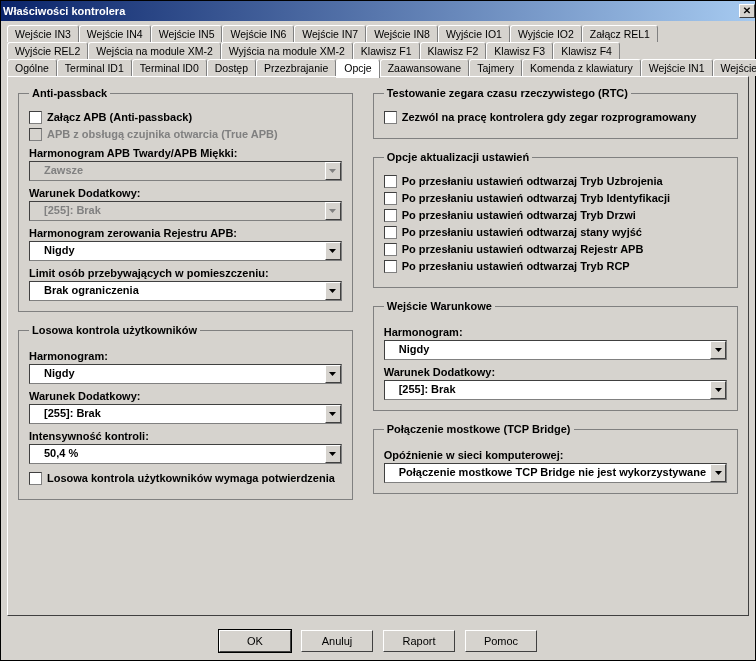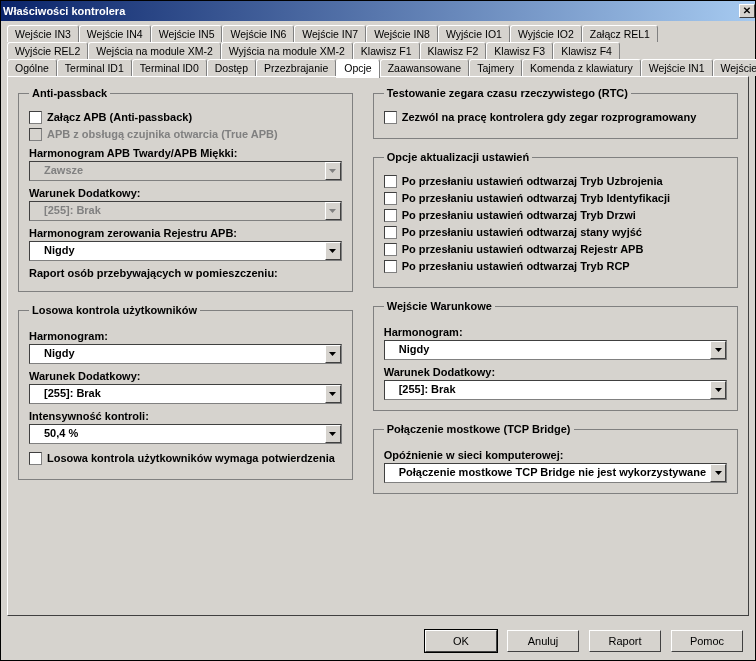--- a/index.html
+++ b/index.html
@@ -254,7 +254,7 @@
                 </svg>
               </div>
           </div>
-          <div class="field-label">Raport osób przebywających w pomieszczeniu:</div>
+          <div class="field-label">Limit osób przebywających w pomieszczeniu:</div>
         </fieldset>
 
         <fieldset>

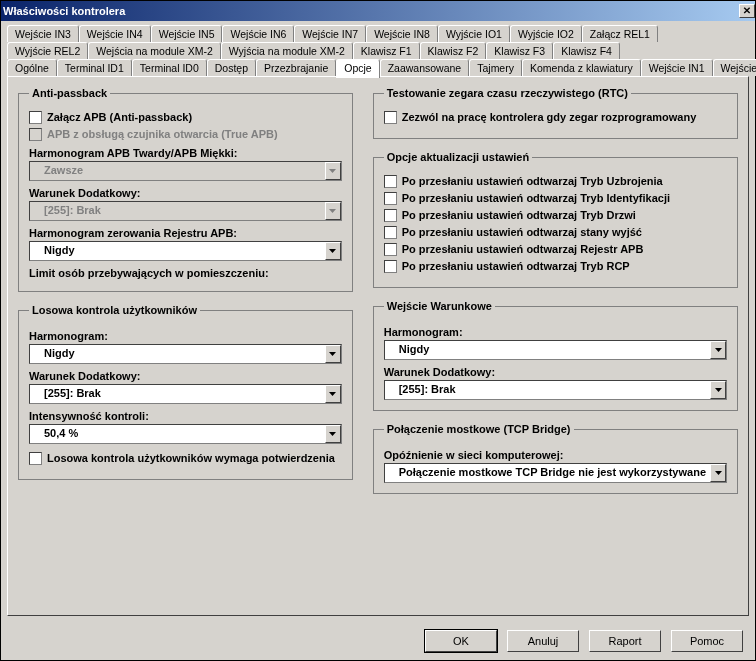--- a/index.html
+++ b/index.html
@@ -255,6 +255,14 @@
               </div>
           </div>
           <div class="field-label">Limit osób przebywających w pomieszczeniu:</div>
+          <div class="combo">
+            <div class="combo-text">Brak ograniczenia</div>
+            <div class="combo-btn">
+                <svg width="7" height="4">
+                  <polygon points="0,0 7,0 3.5,4" fill="#000"></polygon>
+                </svg>
+              </div>
+          </div>
         </fieldset>
 
         <fieldset>

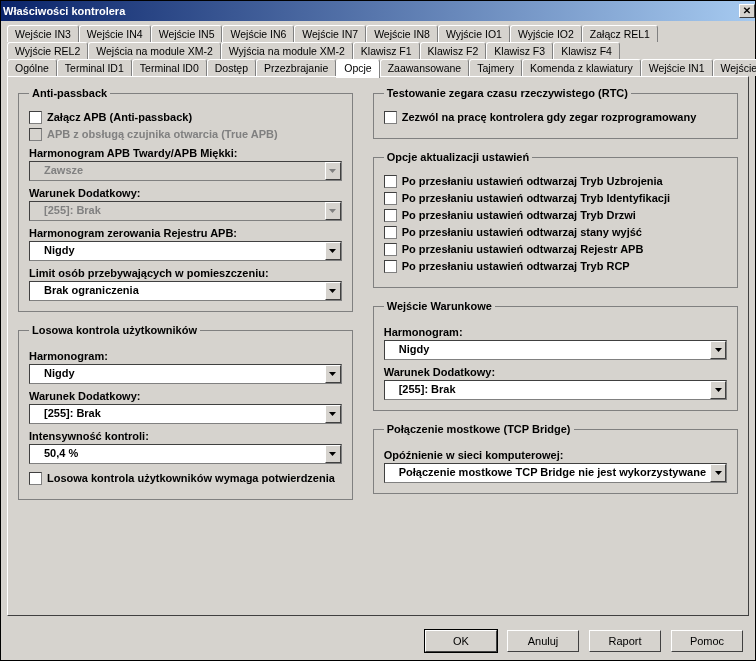--- a/index.html
+++ b/index.html
@@ -150,7 +150,7 @@
   .button-bar {
     padding: 8px 12px;
     display: flex;
-    justify-content: flex-end;
+    justify-content: center;
     gap: 10px;
   }
   .btn {

